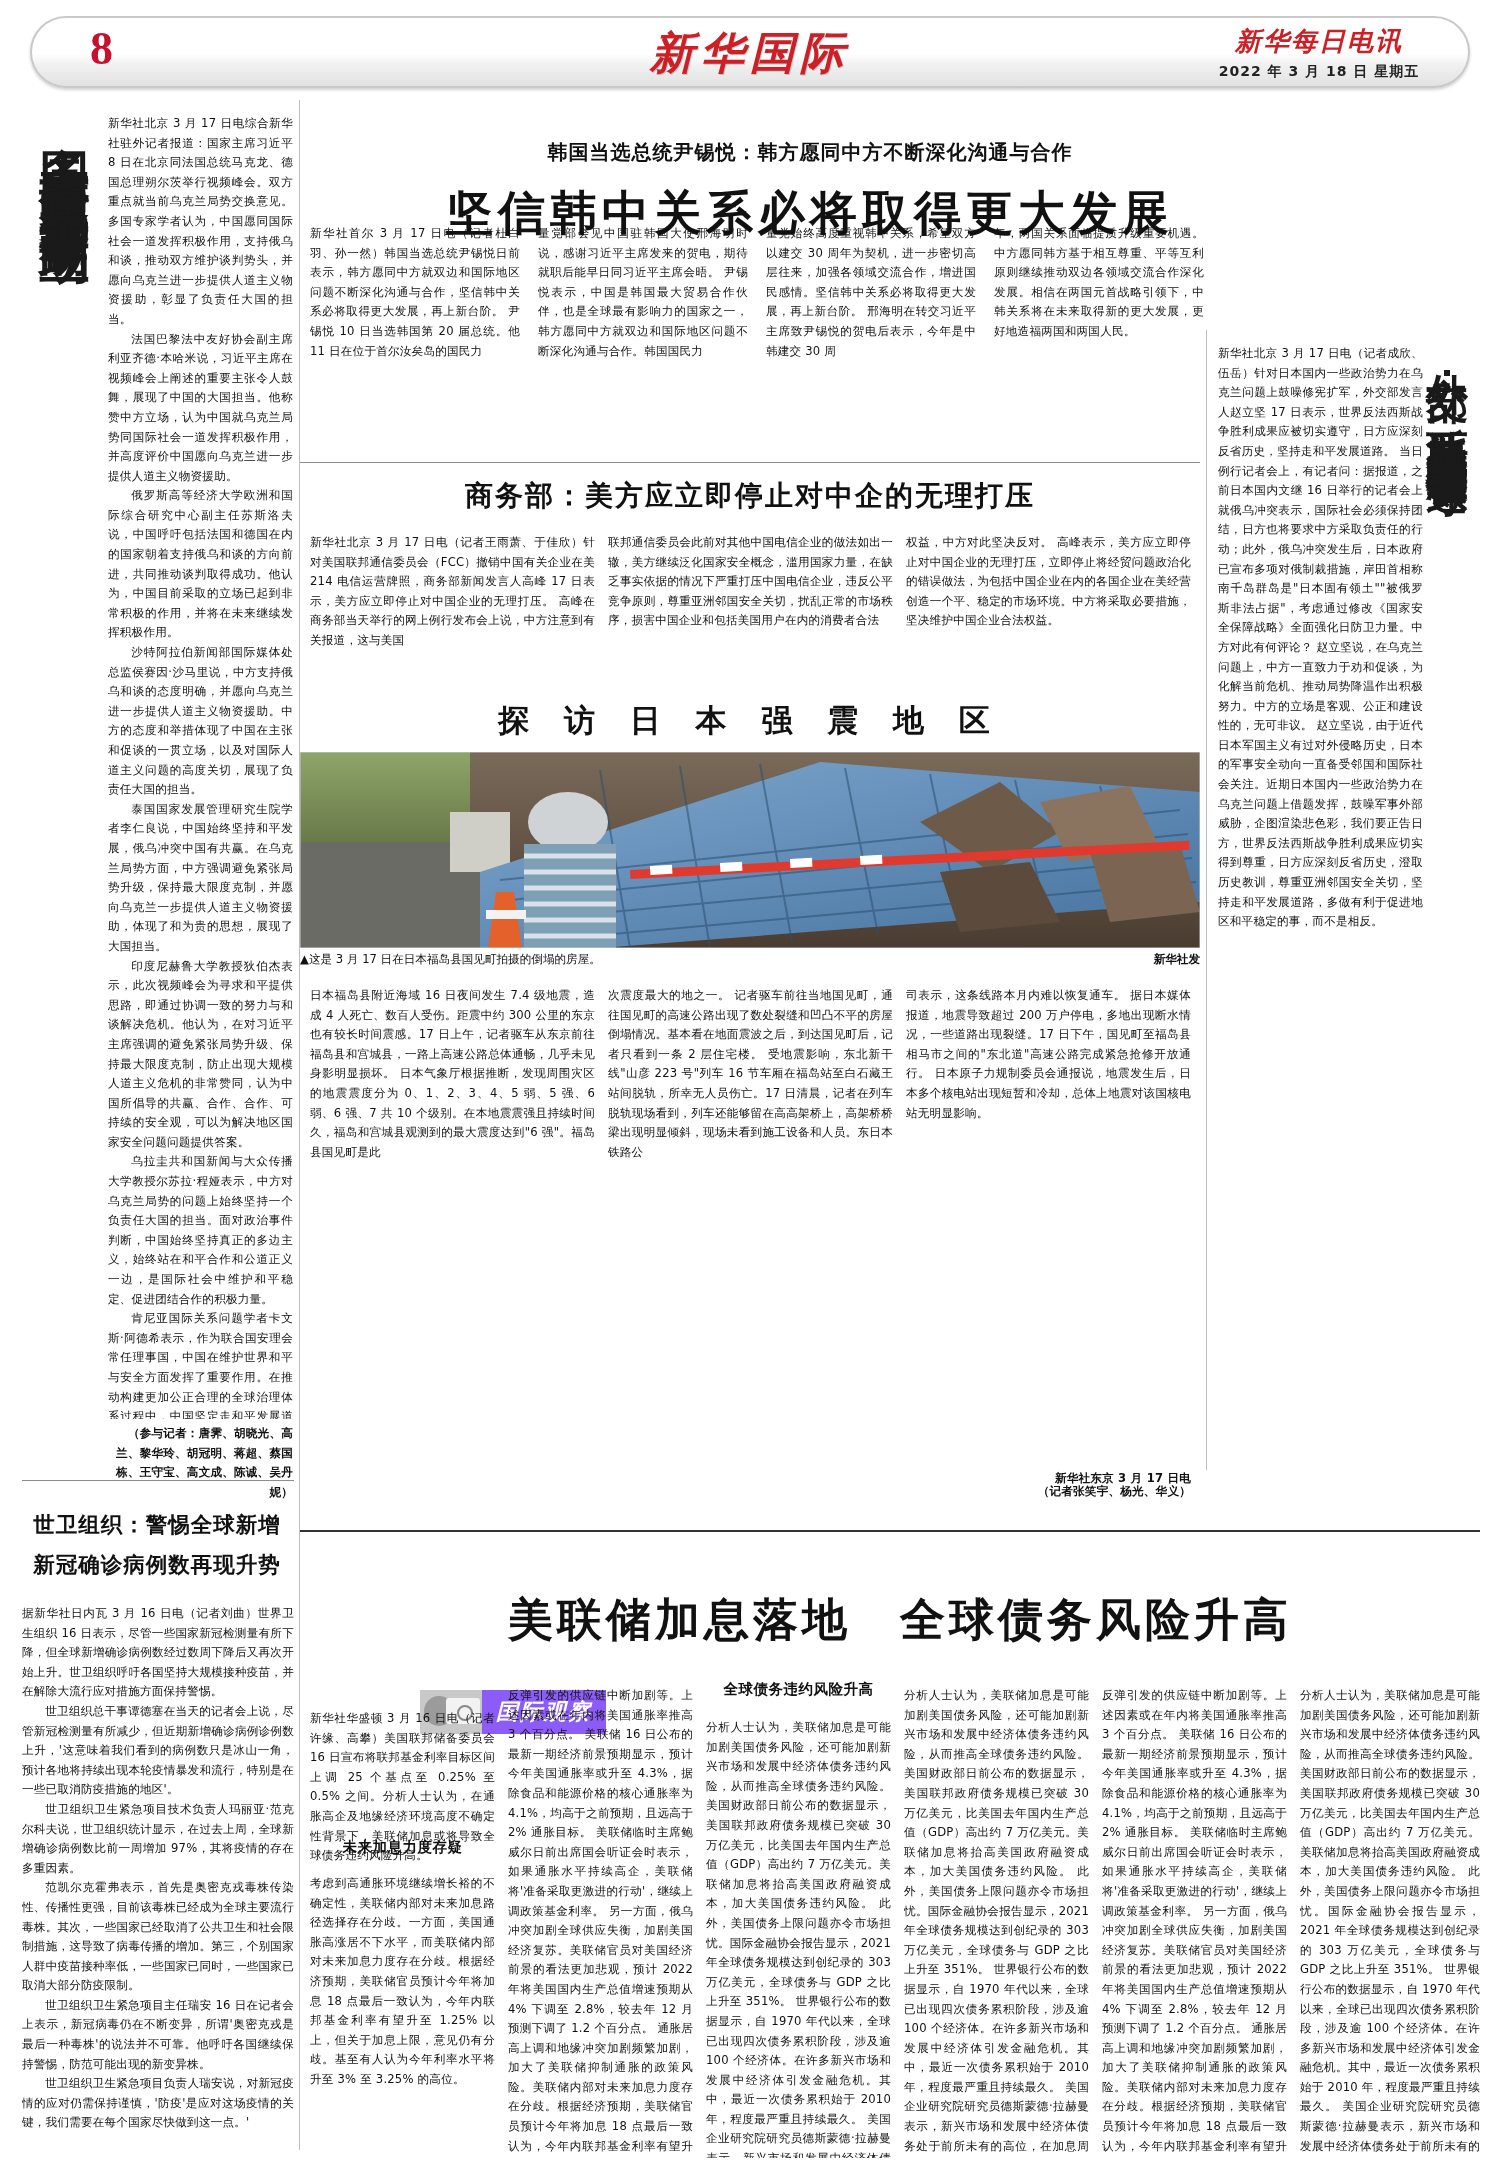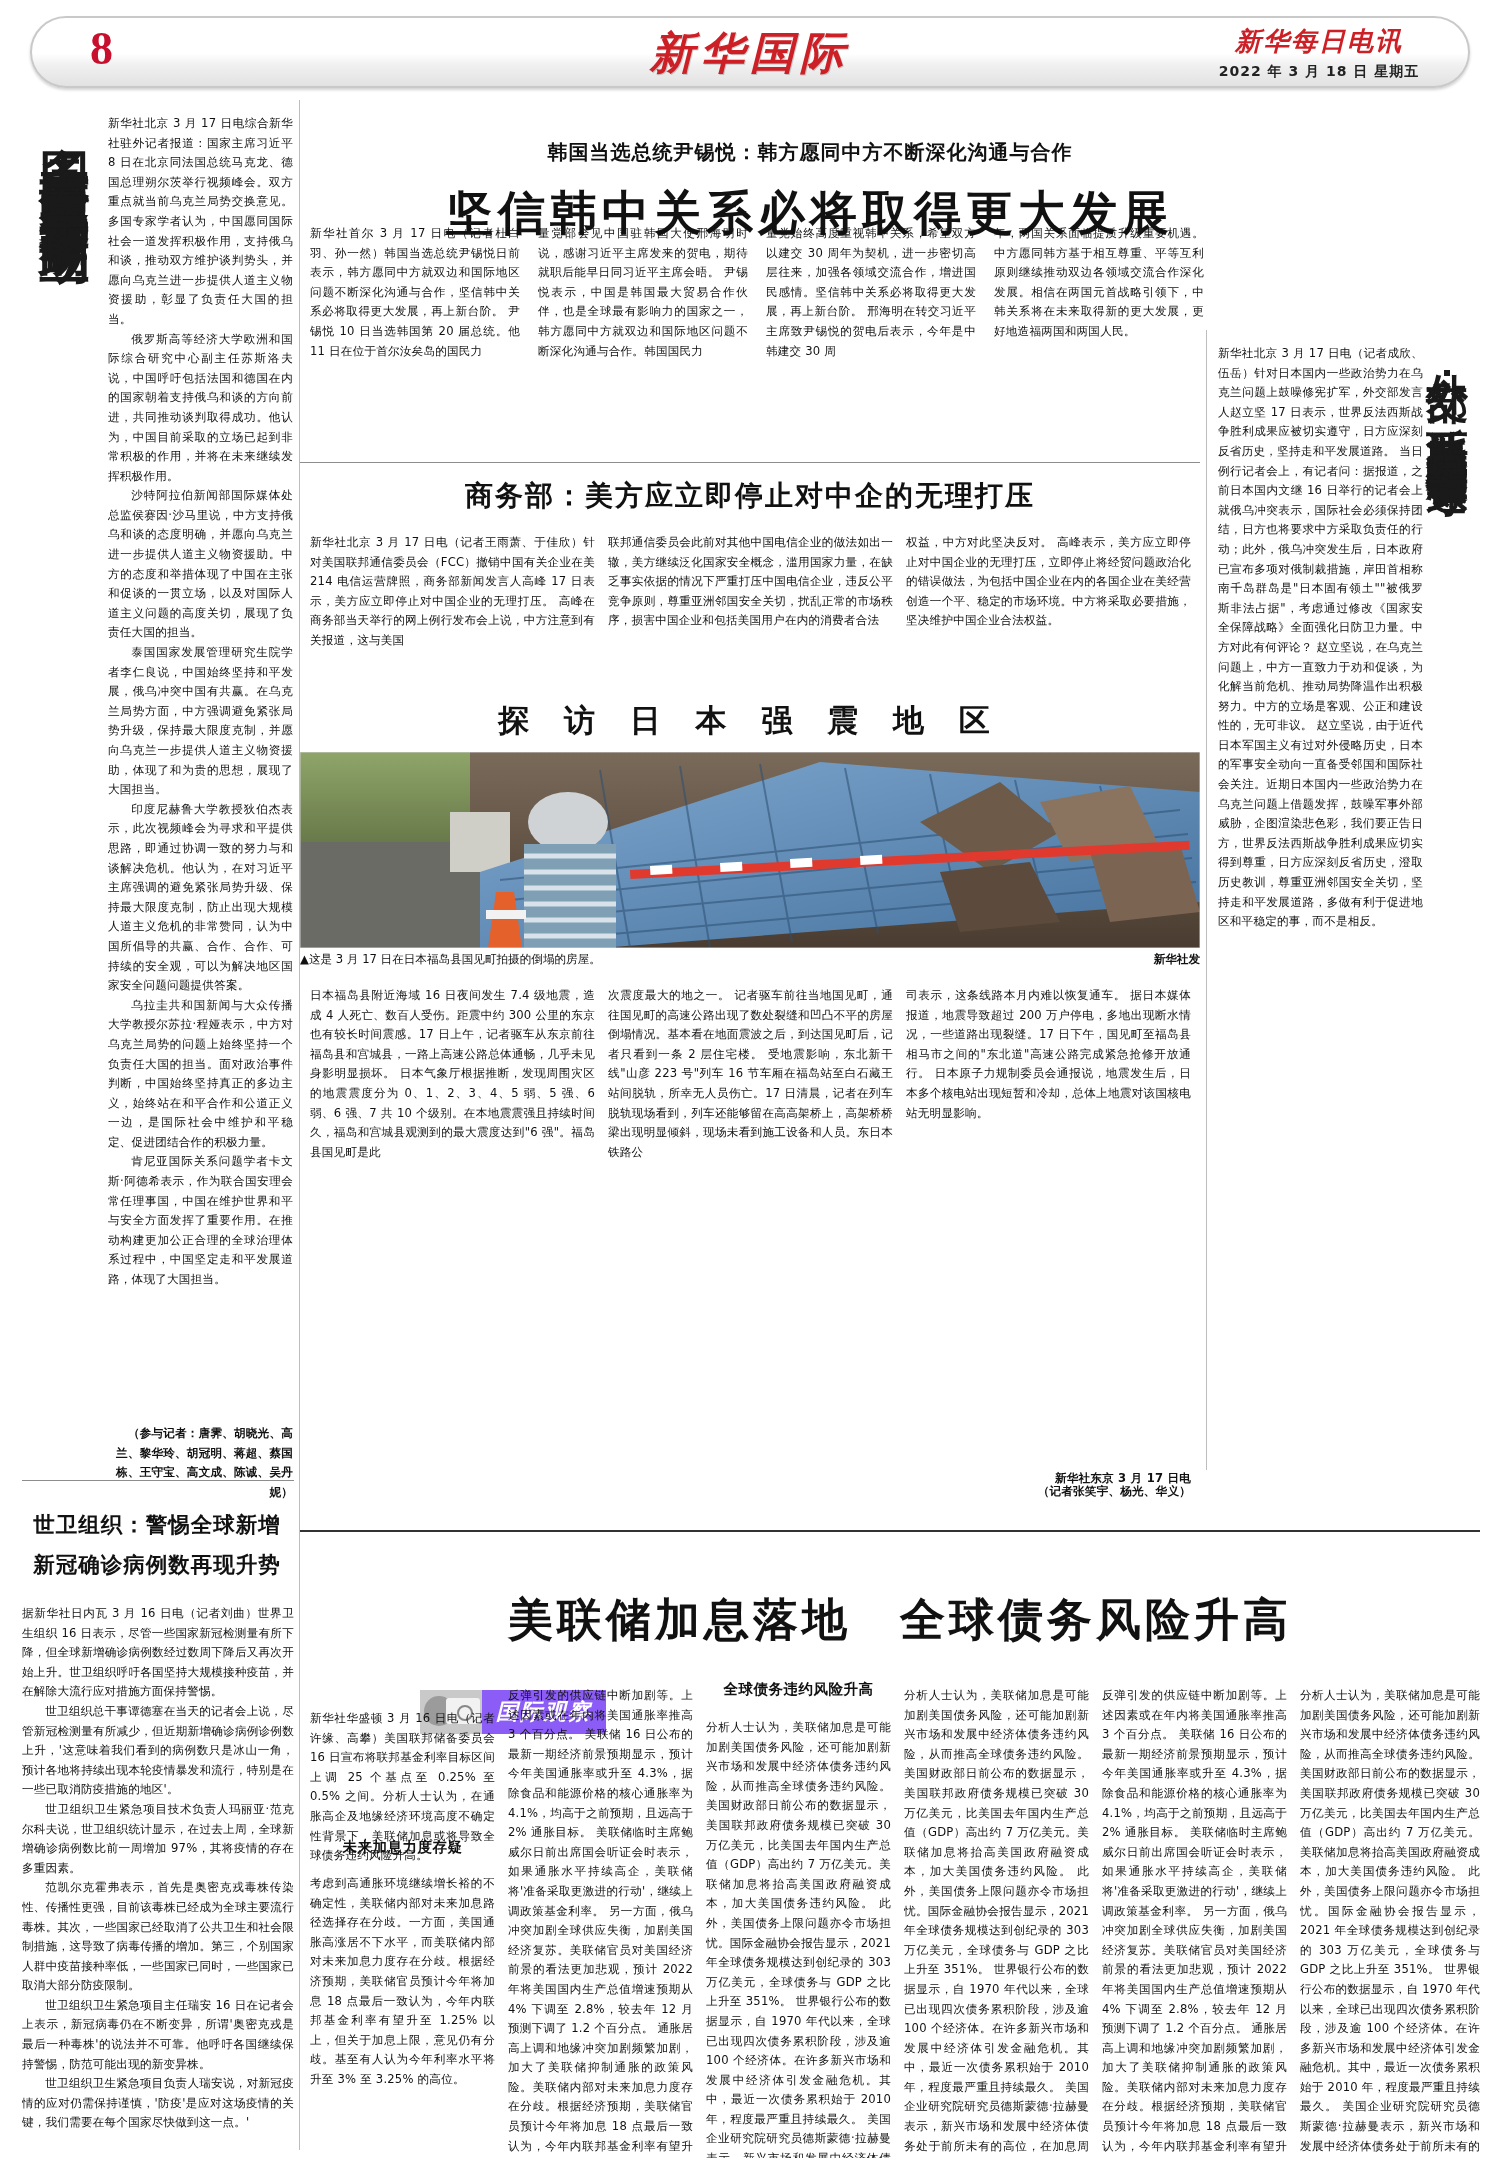--- a/index.html
+++ b/index.html
@@ -170,6 +170,7 @@
 
 <div class="col body-text" id="left-col-text" style="left:108px; top:108px; width:185px; height:1305px; overflow:hidden;">
   <p class="lead"><span class="dateline"></span><span>新华社北京 3 月 17 日电综合新华社驻外记者报道：国家主席习近平 8 日在北京同法国总统马克龙、德国总理朔尔茨举行视频峰会。双方重点就当前乌克兰局势交换意见。多国专家学者认为，中国愿同国际社会一道发挥积极作用，支持俄乌和谈，推动双方维护谈判势头，并愿向乌克兰进一步提供人道主义物资援助，彰显了负责任大国的担当。</span></p>
+  <p>法国巴黎法中友好协会副主席利亚齐德·本哈米说，习近平主席在视频峰会上阐述的重要主张令人鼓舞，展现了中国的大国担当。他称赞中方立场，认为中国就乌克兰局势同国际社会一道发挥积极作用，并高度评价中国愿向乌克兰进一步提供人道主义物资援助。</p>
   <p>俄罗斯高等经济大学欧洲和国际综合研究中心副主任苏斯洛夫说，中国呼吁包括法国和德国在内的国家朝着支持俄乌和谈的方向前进，共同推动谈判取得成功。他认为，中国目前采取的立场已起到非常积极的作用，并将在未来继续发挥积极作用。</p>
   <p>沙特阿拉伯新闻部国际媒体处总监侯赛因·沙马里说，中方支持俄乌和谈的态度明确，并愿向乌克兰进一步提供人道主义物资援助。中方的态度和举措体现了中国在主张和促谈的一贯立场，以及对国际人道主义问题的高度关切，展现了负责任大国的担当。</p>
   <p>泰国国家发展管理研究生院学者李仁良说，中国始终坚持和平发展，俄乌冲突中国有共赢。在乌克兰局势方面，中方强调避免紧张局势升级，保持最大限度克制，并愿向乌克兰一步提供人道主义物资援助，体现了和为贵的思想，展现了大国担当。</p>

